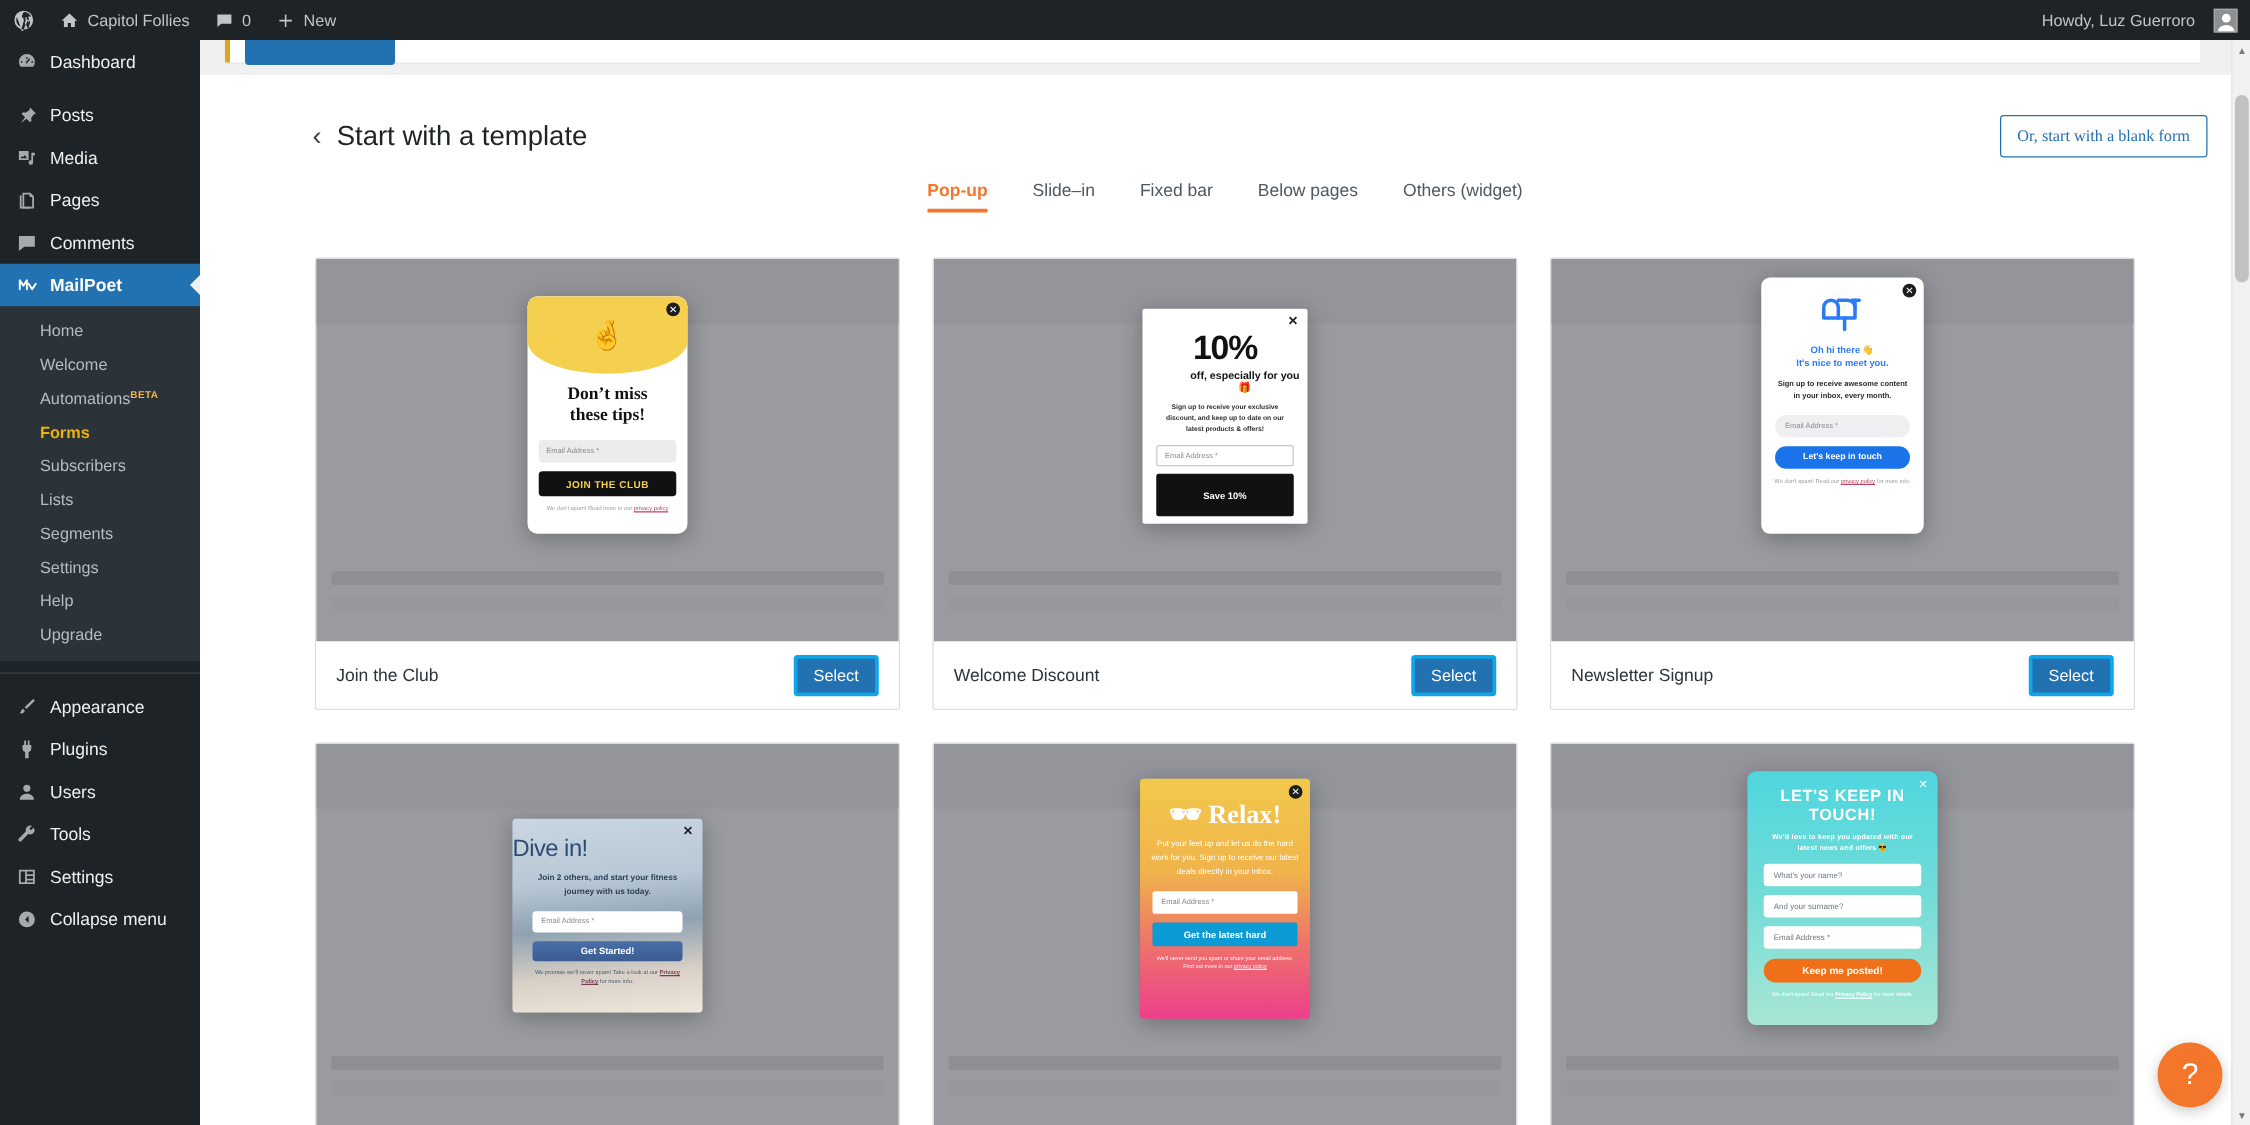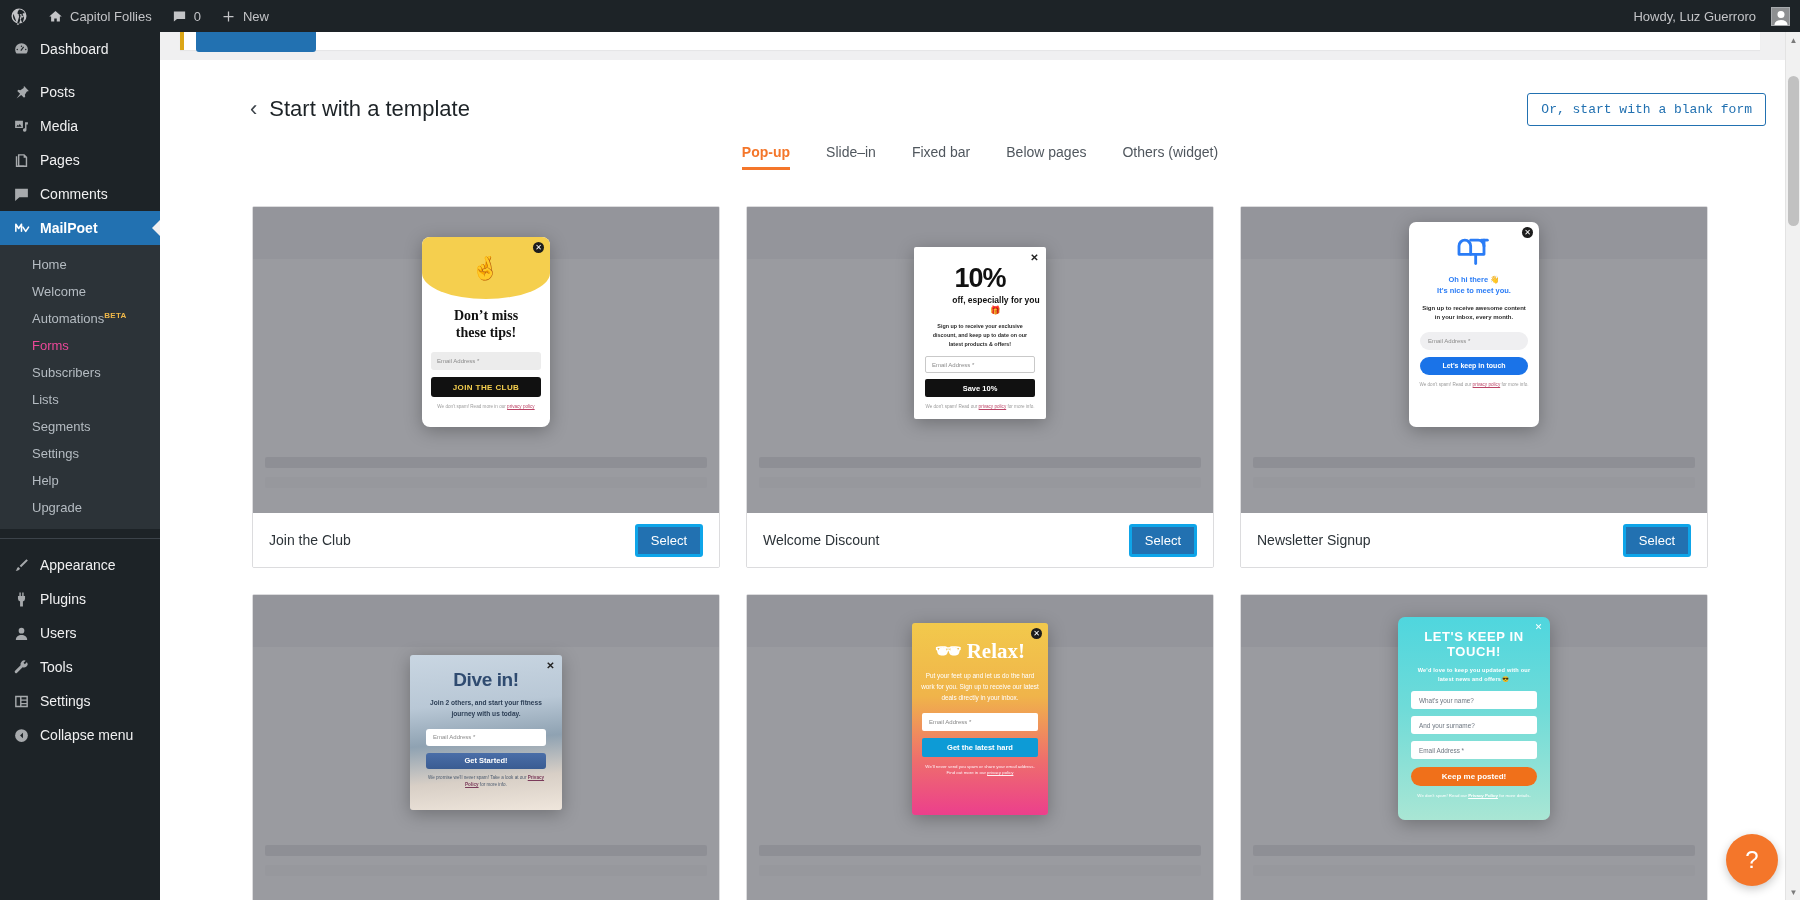--- a/index.html
+++ b/index.html
@@ -118,7 +118,7 @@
     margin-left: auto;
     border: 1px solid #2271b1; color: #2271b1; background: #fff;
     border-radius: 3px; padding: 8px 13px; font-size: 13px;
-    cursor: pointer; font-family: Liberation Mono, monospace; white-space: nowrap;
+    cursor: pointer; font-family: Liberation Serif, serif; white-space: nowrap;
   }
 
   .tabs {

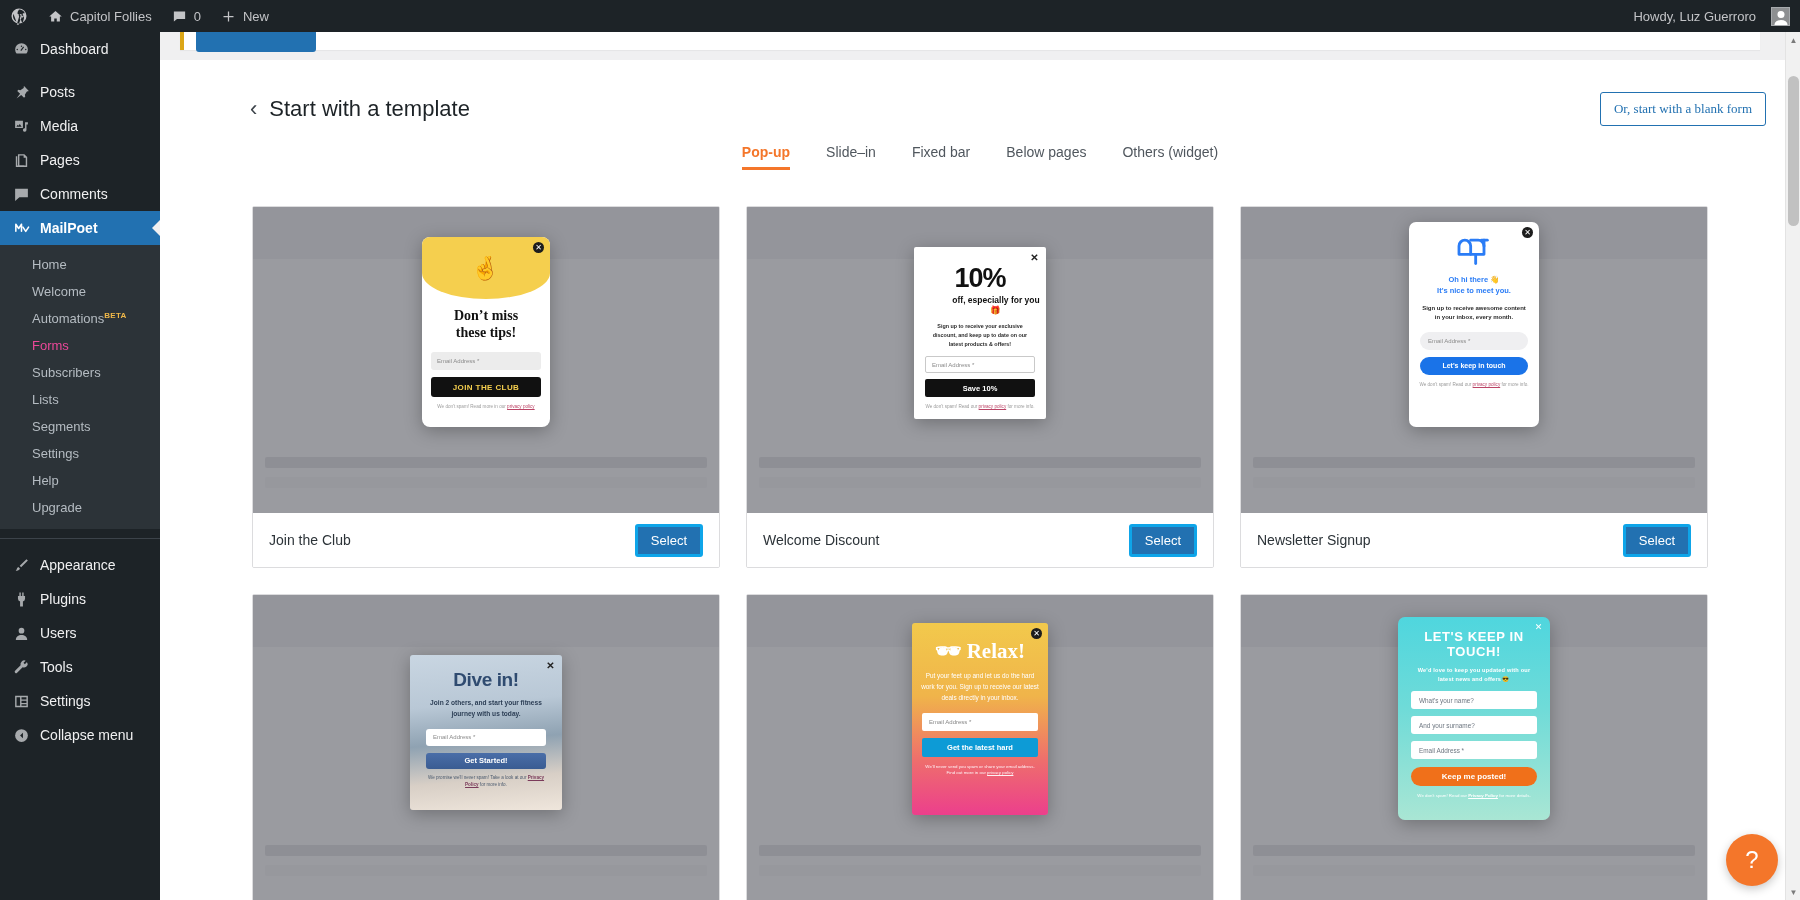--- a/index.html
+++ b/index.html
@@ -72,7 +72,7 @@
     color: #b5bcc2; font-size: 13px; text-decoration: none; cursor: pointer;
     position: relative;
   }
-  .submenu a.current { color: #ec4899; font-weight: 400; }
+  .submenu a.current { color: #eab308; font-weight: 700; }
   .submenu a .beta {
     font-size: 8px; color: #f0b849; vertical-align: super;
     font-weight: 700; letter-spacing: .3px;

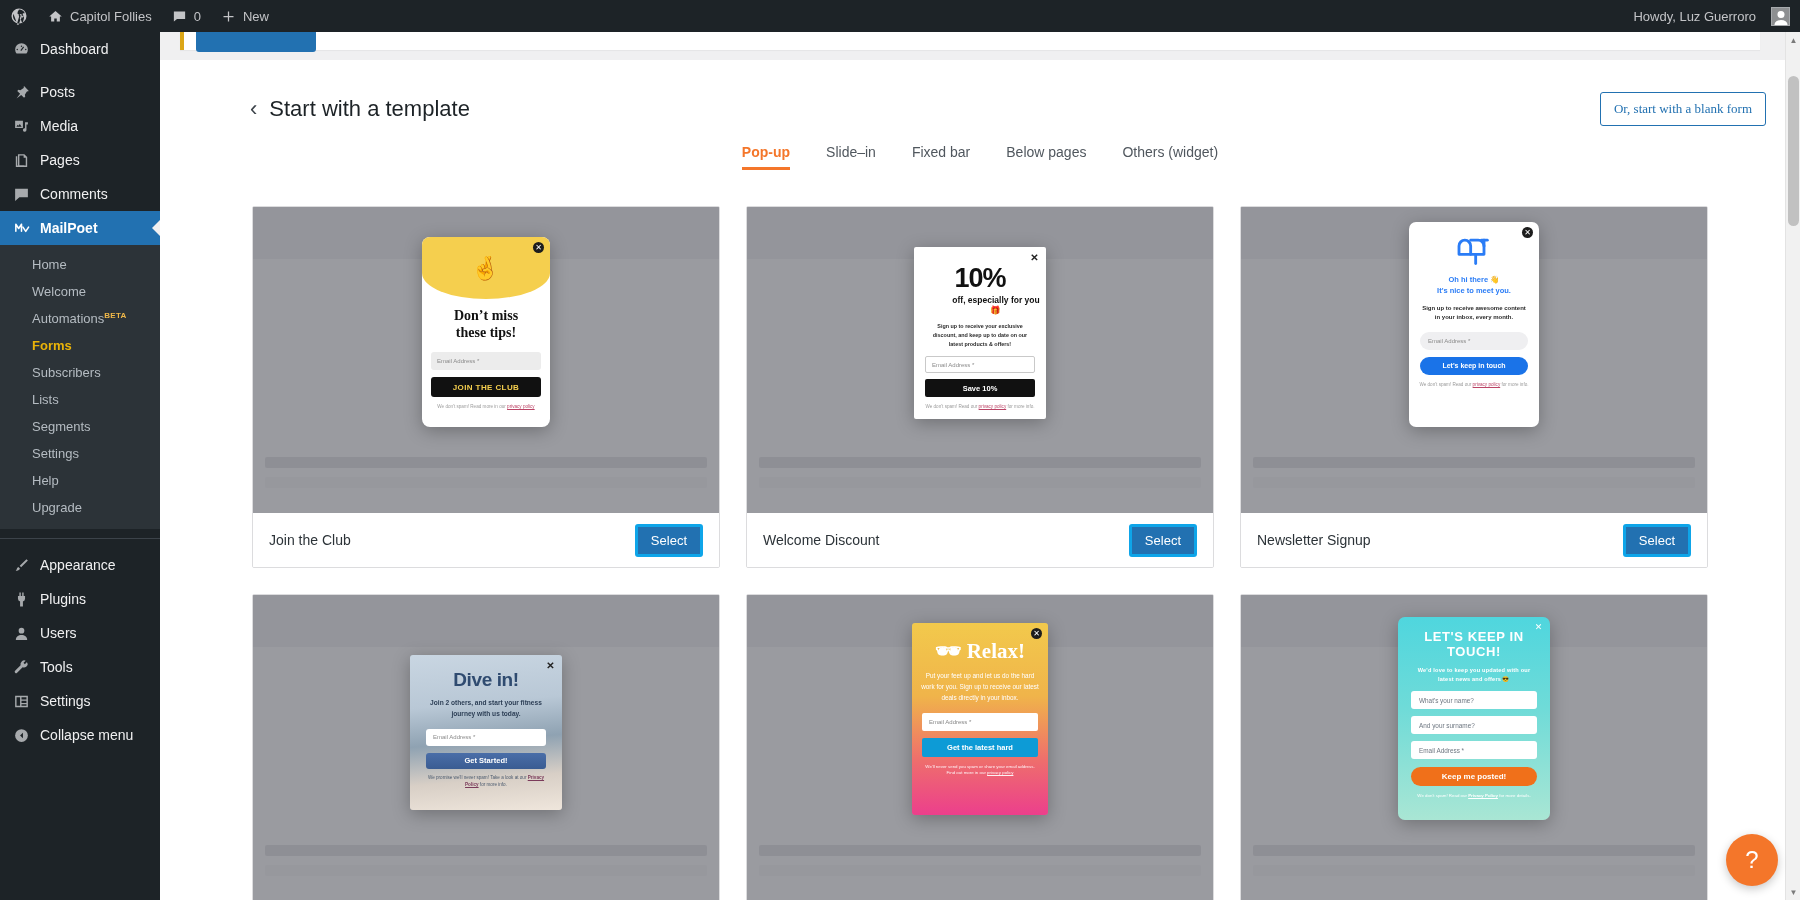--- a/index.html
+++ b/index.html
@@ -237,7 +237,7 @@
     display: flex; align-items: center; padding-left: 6px;
   }
   .t2-btn {
-    margin: 6px 11px 0; height: 18px; background: #111; color: #fff;
+    margin: 6px 11px 0; height: 34px; background: #111; color: #fff;
     border-radius: 2px; font-size: 7.5px; font-weight: 700;
     display: flex; align-items: center; justify-content: center;
   }

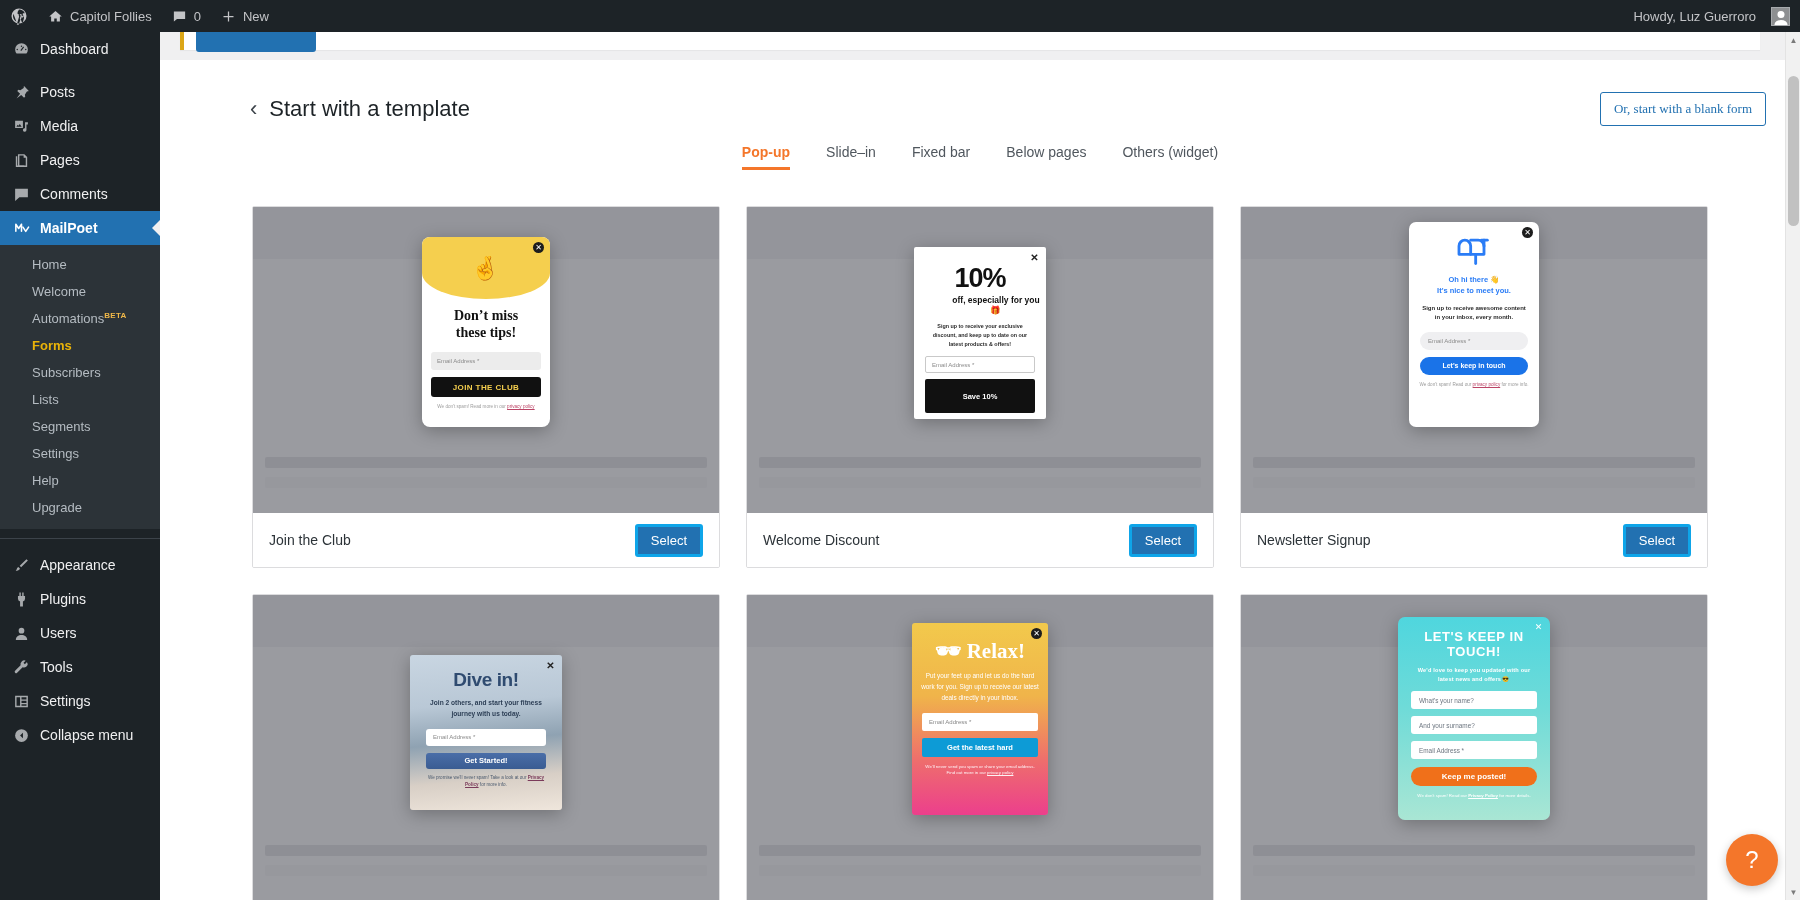--- a/index.html
+++ b/index.html
@@ -271,7 +271,7 @@
     border-radius: 3px;
   }
   .t4-title {
-    text-align: center; font-size: 19px; font-weight: 700;
+    font-size: 19px; font-weight: 400;
     color: #2f4b70; margin-top: 14px; letter-spacing: -.4px;
   }
   .t4-sub {

